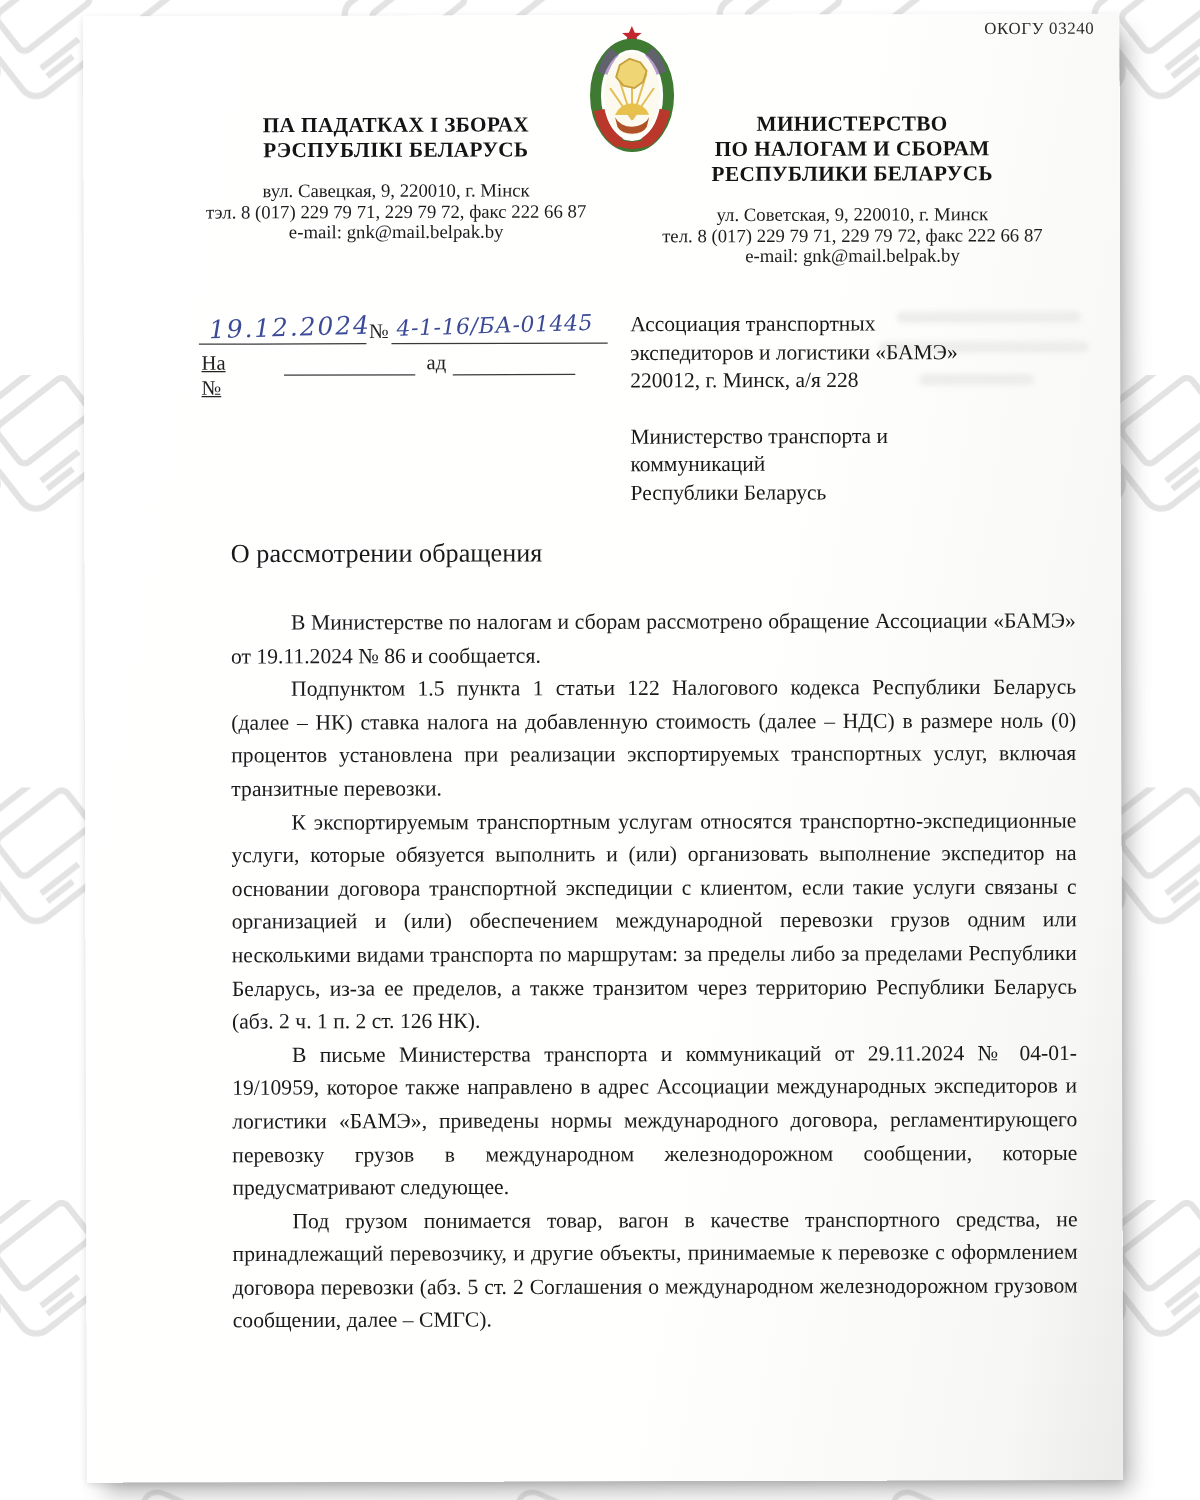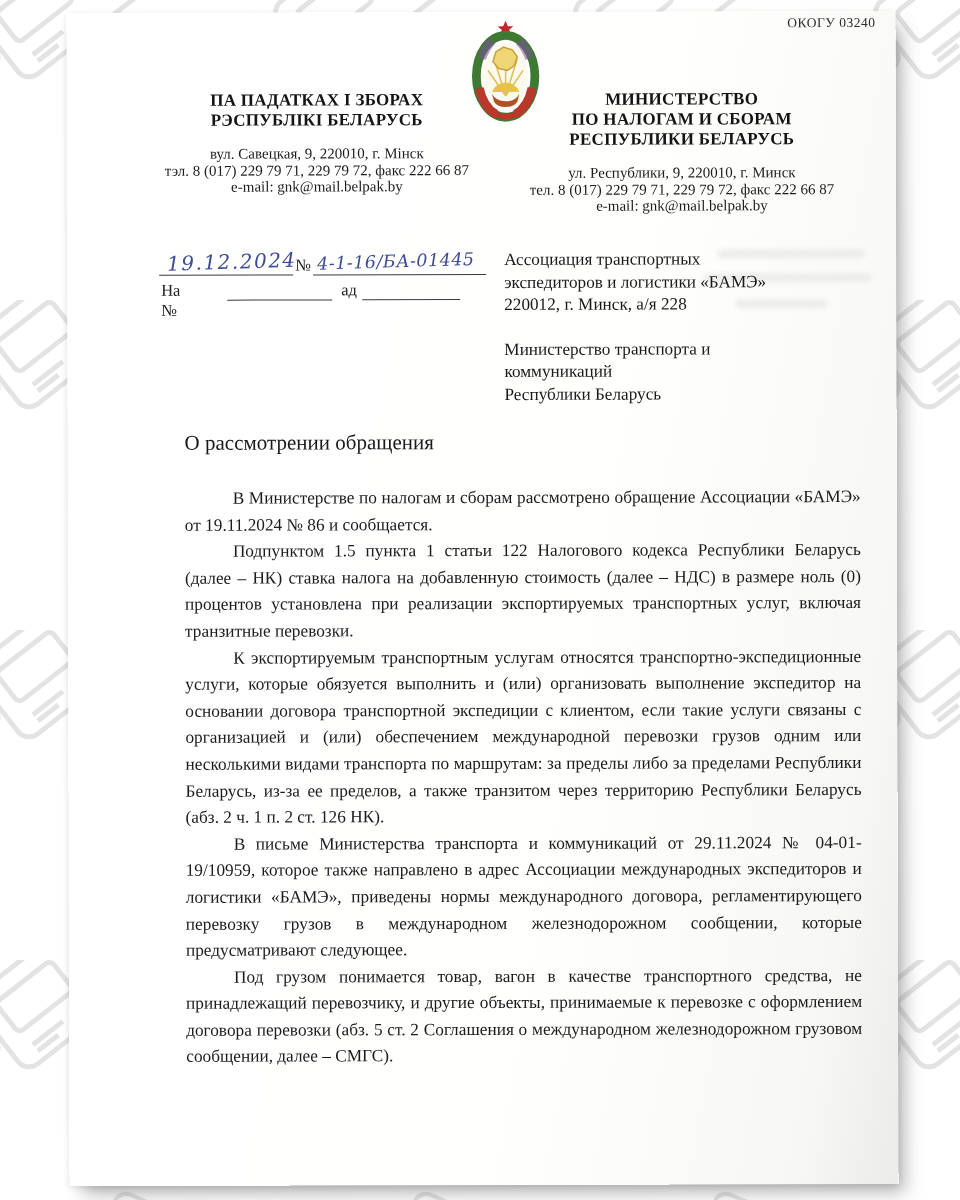--- a/index.html
+++ b/index.html
@@ -155,7 +155,7 @@
       <div>РЕСПУБЛИКИ БЕЛАРУСЬ</div>
     </div>
     <div class="hdr-addr">
-      <div>ул. Республики, 9, 220010, г. Минск</div>
+      <div>ул. Советская, 9, 220010, г. Минск</div>
       <div>тел. 8 (017) 229 79 71, 229 79 72, факс 222 66 87</div>
       <div>e-mail: gnk@mail.belpak.by</div>
     </div>

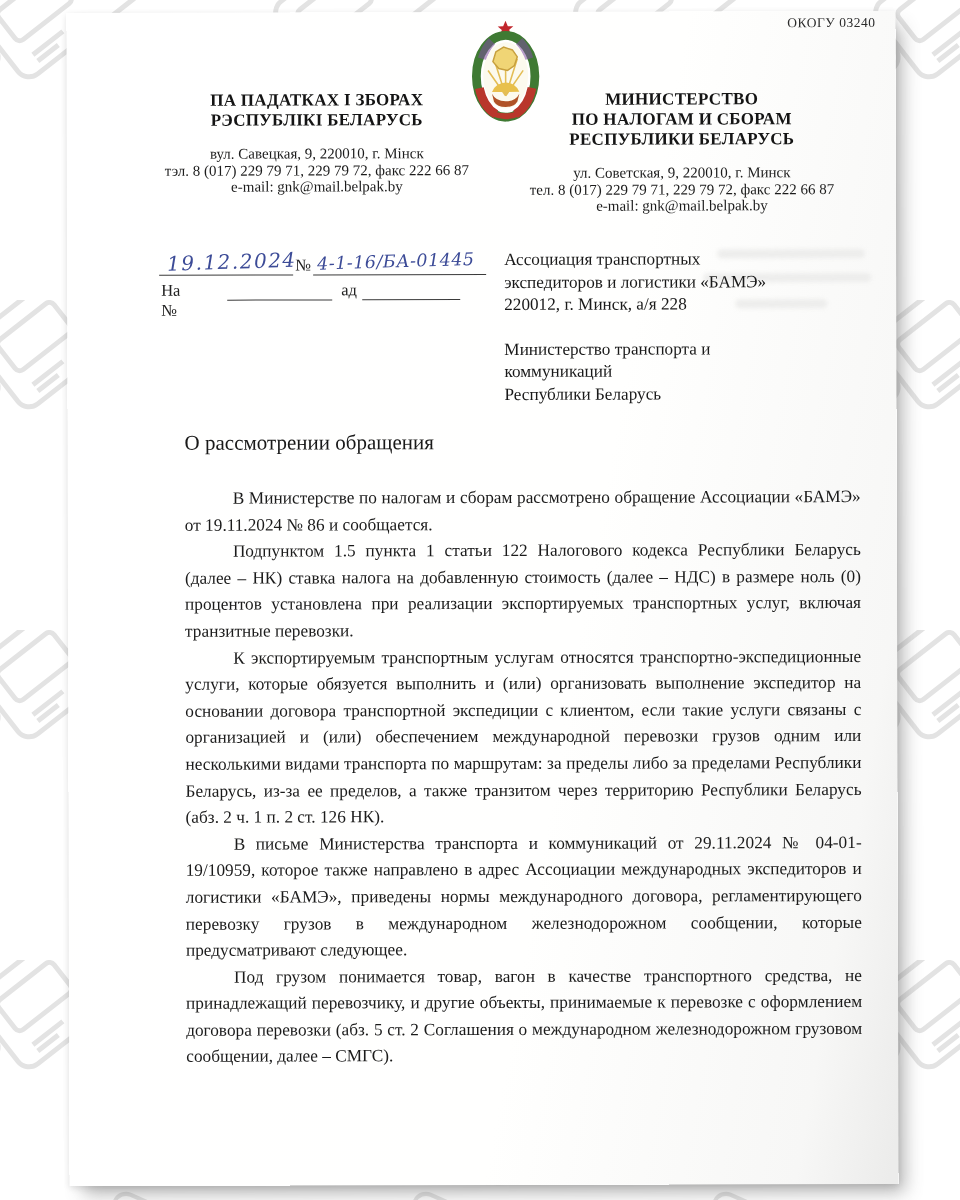--- a/index.html
+++ b/index.html
@@ -61,7 +61,7 @@
     position: absolute; font-size: 16.5px; color: #222;
   }
   .lbl-no   { left: 228px; top: 243px; }
-  .lbl-nano { left: 94px;  top: 268px; }
+  .lbl-nano { left: 94px;  top: 268px; text-decoration: underline; }
   .lbl-ad   { left: 274px; top: 268px; }
   .ref-line {
     position: absolute; height: 0;

